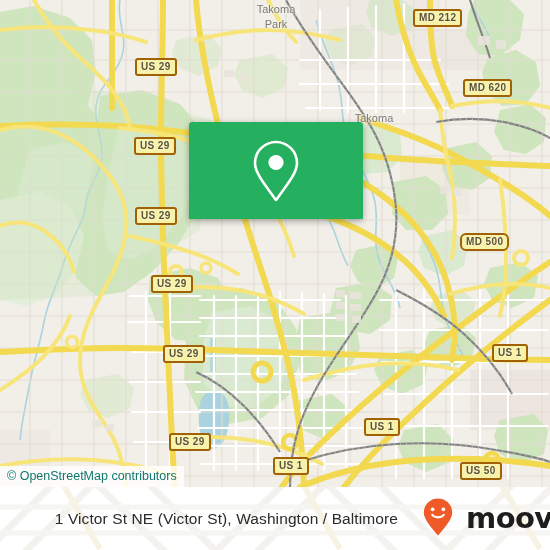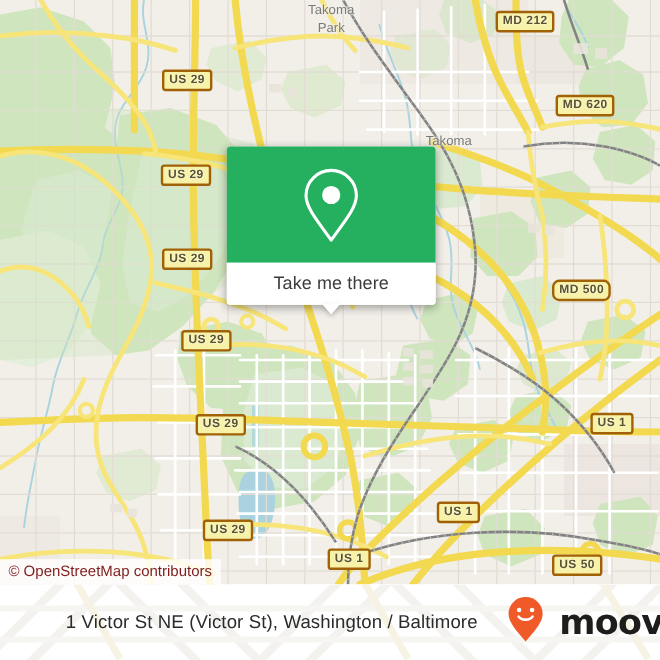--- a/index.html
+++ b/index.html
@@ -385,10 +385,6 @@
           </svg>
         </span>
       </div>
-      <div id="card-bottom">
-        <span class="label">Take me there</span>
-        <span id="card-pointer"></span>
-      </div>
     </div>
 
     <div id="attrib">© OpenStreetMap contributors</div>

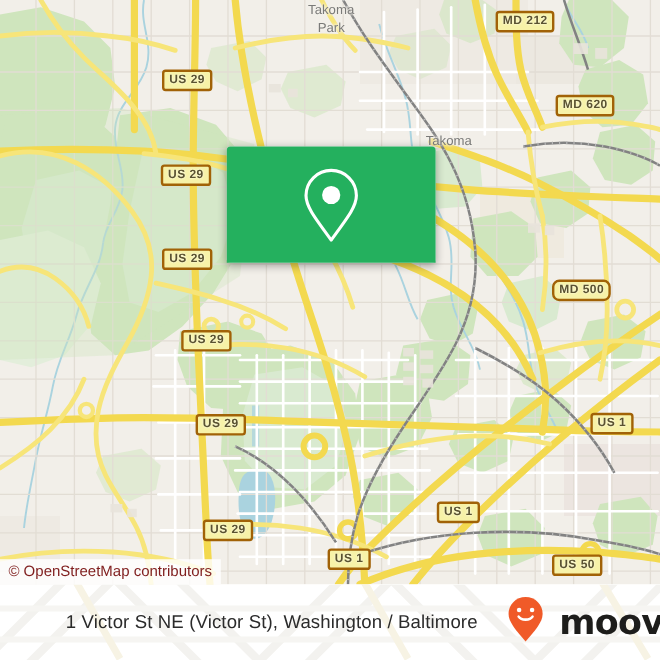--- a/index.html
+++ b/index.html
@@ -82,7 +82,7 @@
   #attrib{
     position:absolute;left:0;top:466px;
     background:rgba(255,255,255,.82);
-    color:#7f1d1d;
+    color:#0f766e;
     font-size:12.5px;
     line-height:21px;
     padding:0 7px 0 7px;

